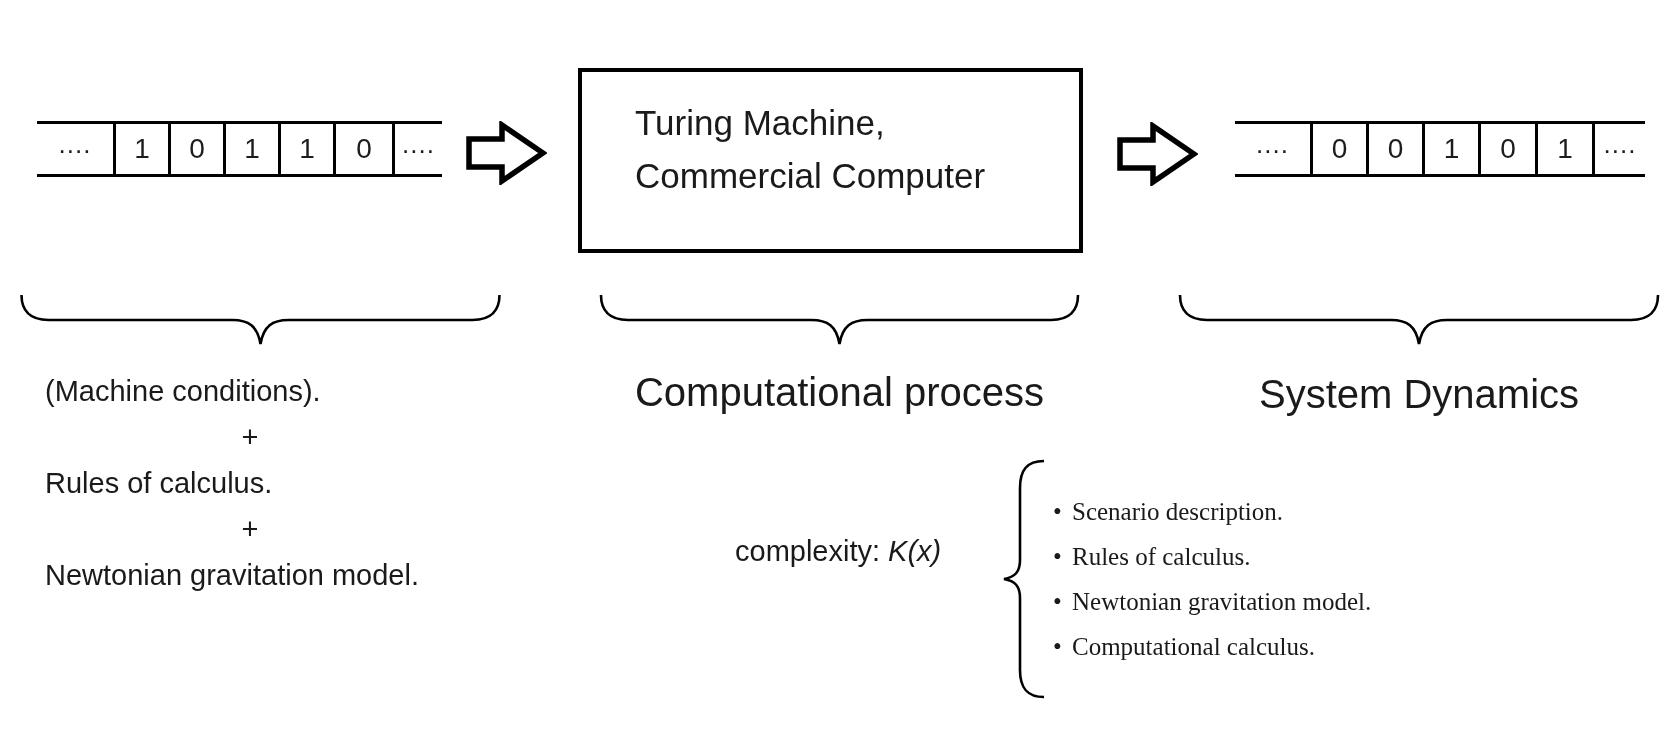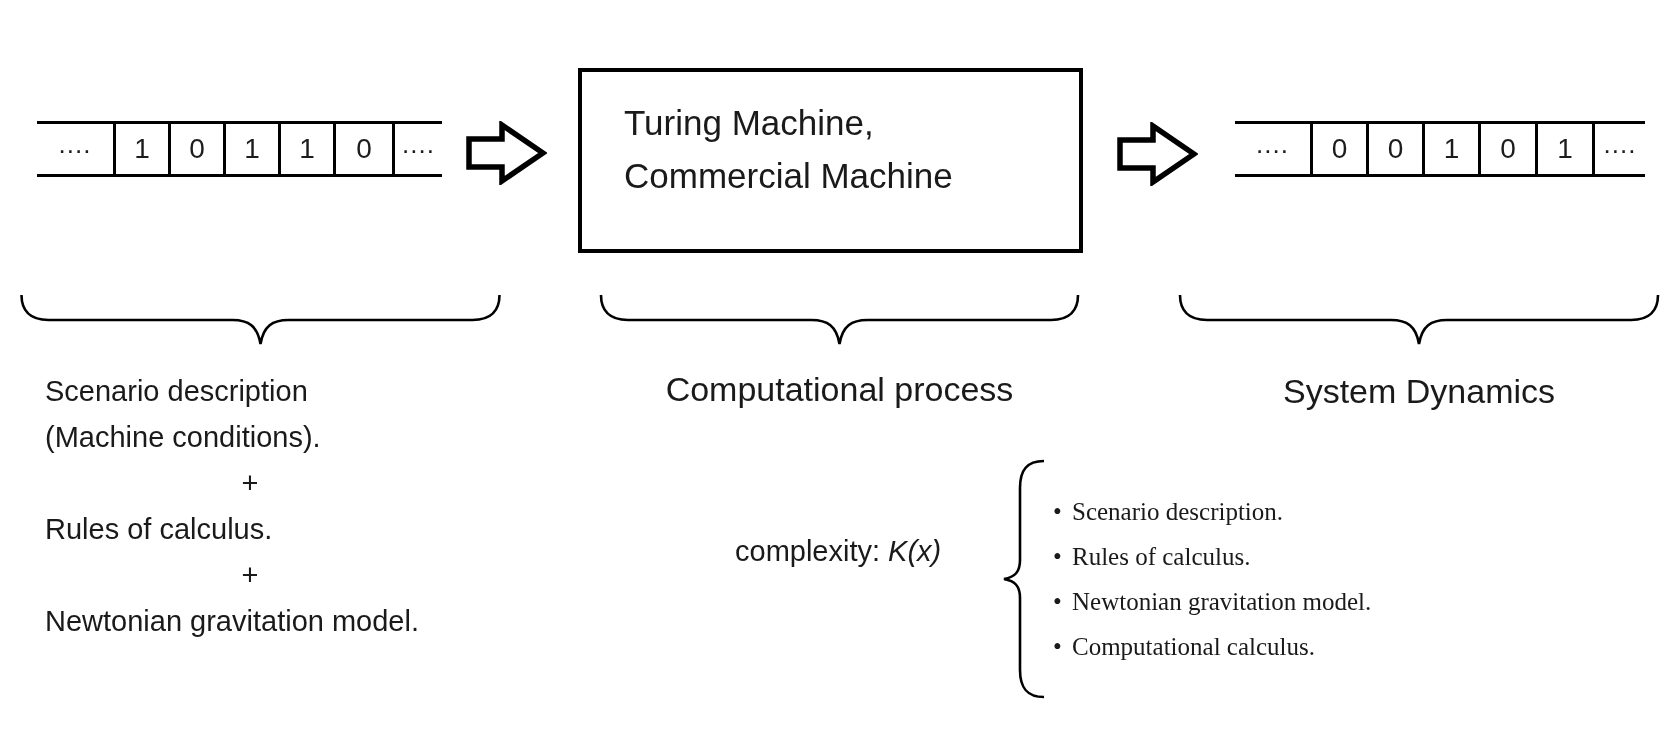--- a/index.html
+++ b/index.html
@@ -15,7 +15,7 @@
   .tape .dots{font-size:26px;letter-spacing:1px;padding-bottom:10px;}
   
   .proc-box{box-sizing:border-box;border:4px solid #000;background:#fff;}
-  .proc-box .inner{padding:24px 0 0 42px;font-size:35px;line-height:53px;color:#1a1a1a;white-space:nowrap;}
+  .proc-box .inner{padding:24px 0 0 53px;font-size:35px;line-height:53px;color:#1a1a1a;white-space:nowrap;}
   
   .lbl{font-size:34px;color:#1a1a1a;white-space:nowrap;}
   .lbl-center{text-align:center;}

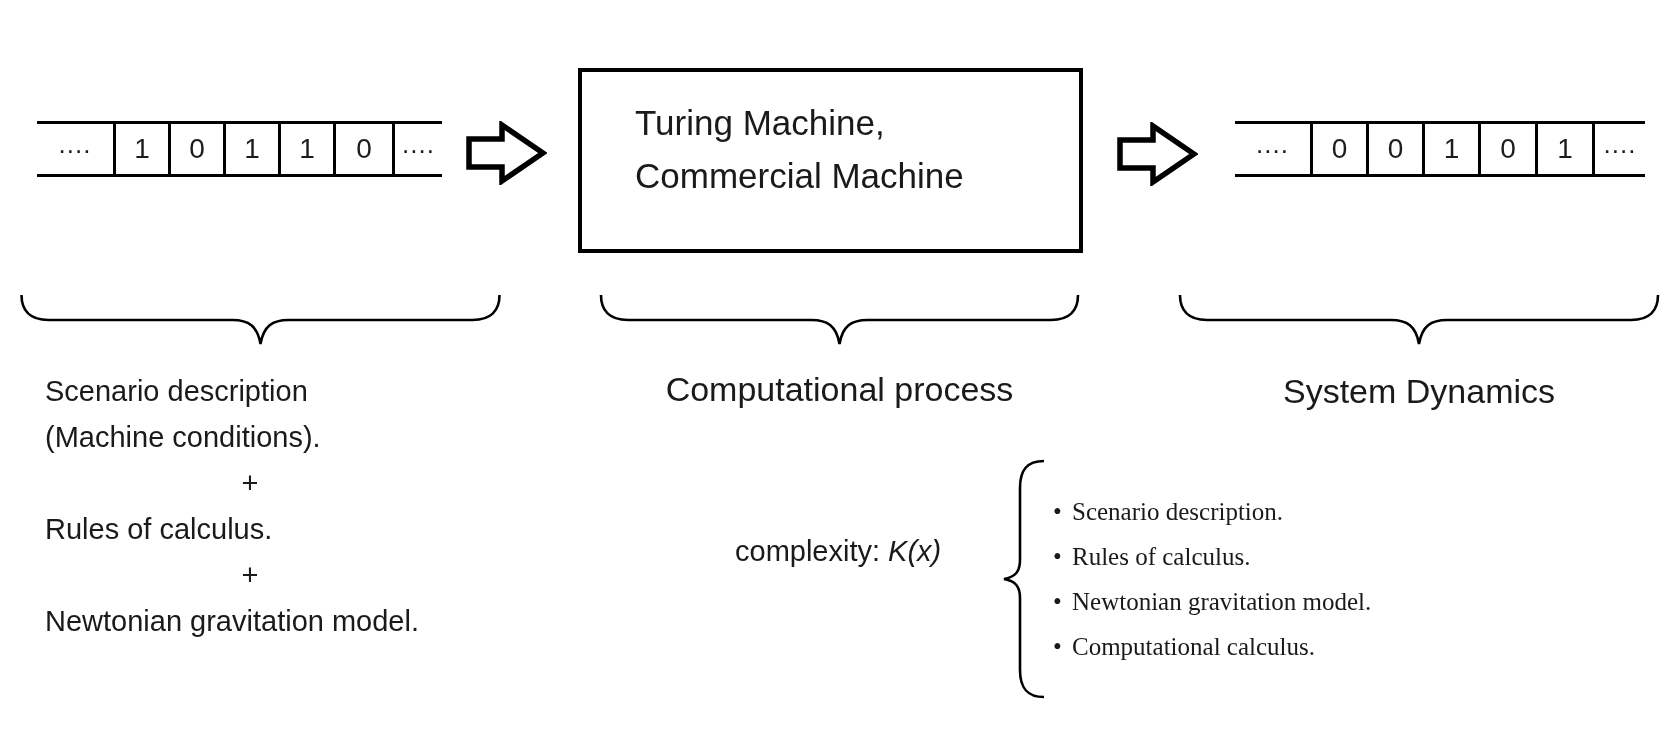--- a/index.html
+++ b/index.html
@@ -49,7 +49,7 @@
   <div class="proc-box abs" style="left:578px;top:68px;width:505px;height:185px;">
     <div class="inner">
       <div>Turing Machine,</div>
-      <div>Commercial Machine</div>
+      <div>Commercial Computer</div>
     </div>
   </div>
 

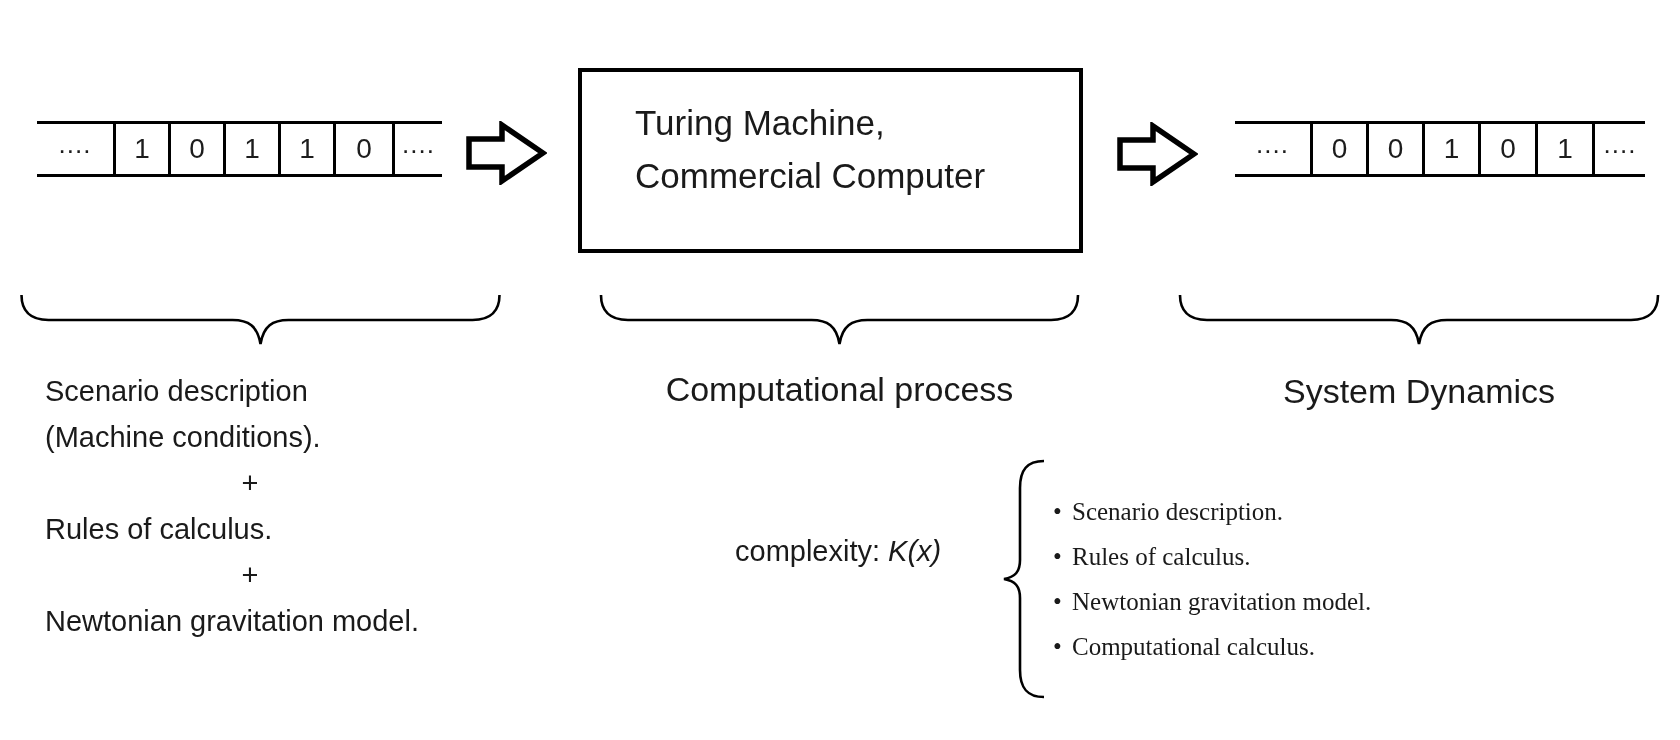--- a/index.html
+++ b/index.html
@@ -78,7 +78,6 @@
   </svg>
 
   <div class="stack abs" style="left:45px;top:368px;">
-    <div>Scenario description</div>
     <div>(Machine conditions).</div>
     <div class="plus">+</div>
     <div>Rules of calculus.</div>

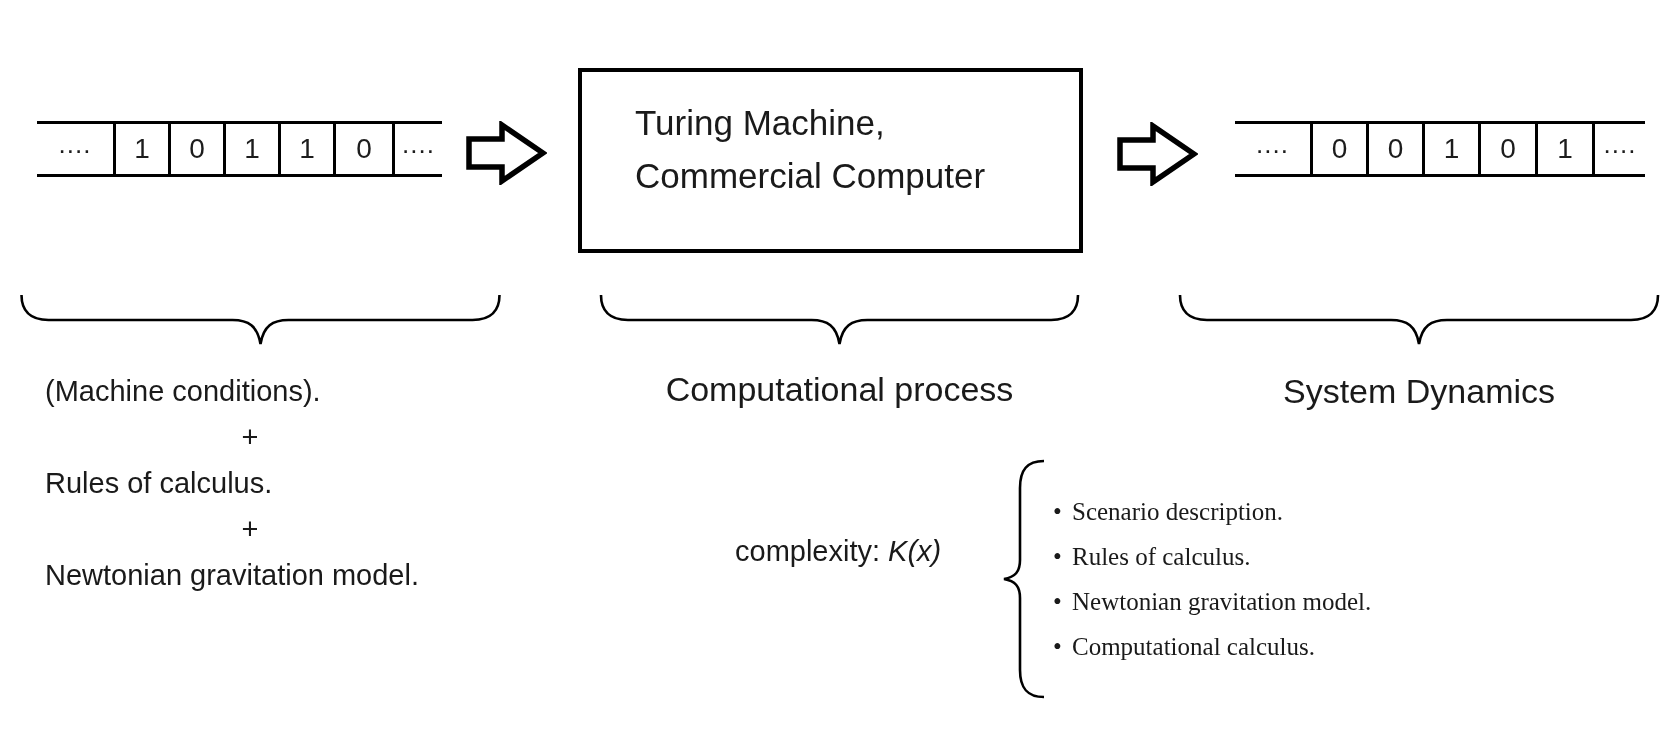--- a/index.html
+++ b/index.html
@@ -17,7 +17,7 @@
   .proc-box{box-sizing:border-box;border:4px solid #000;background:#fff;}
   .proc-box .inner{padding:24px 0 0 53px;font-size:35px;line-height:53px;color:#1a1a1a;white-space:nowrap;}
   
-  .lbl{font-size:34px;color:#1a1a1a;white-space:nowrap;}
+  .lbl{font-size:40px;color:#1a1a1a;white-space:nowrap;}
   .lbl-center{text-align:center;}
   .stack{font-size:29px;line-height:46px;color:#1a1a1a;white-space:nowrap;}
   .stack .plus{text-align:center;width:410px;}

